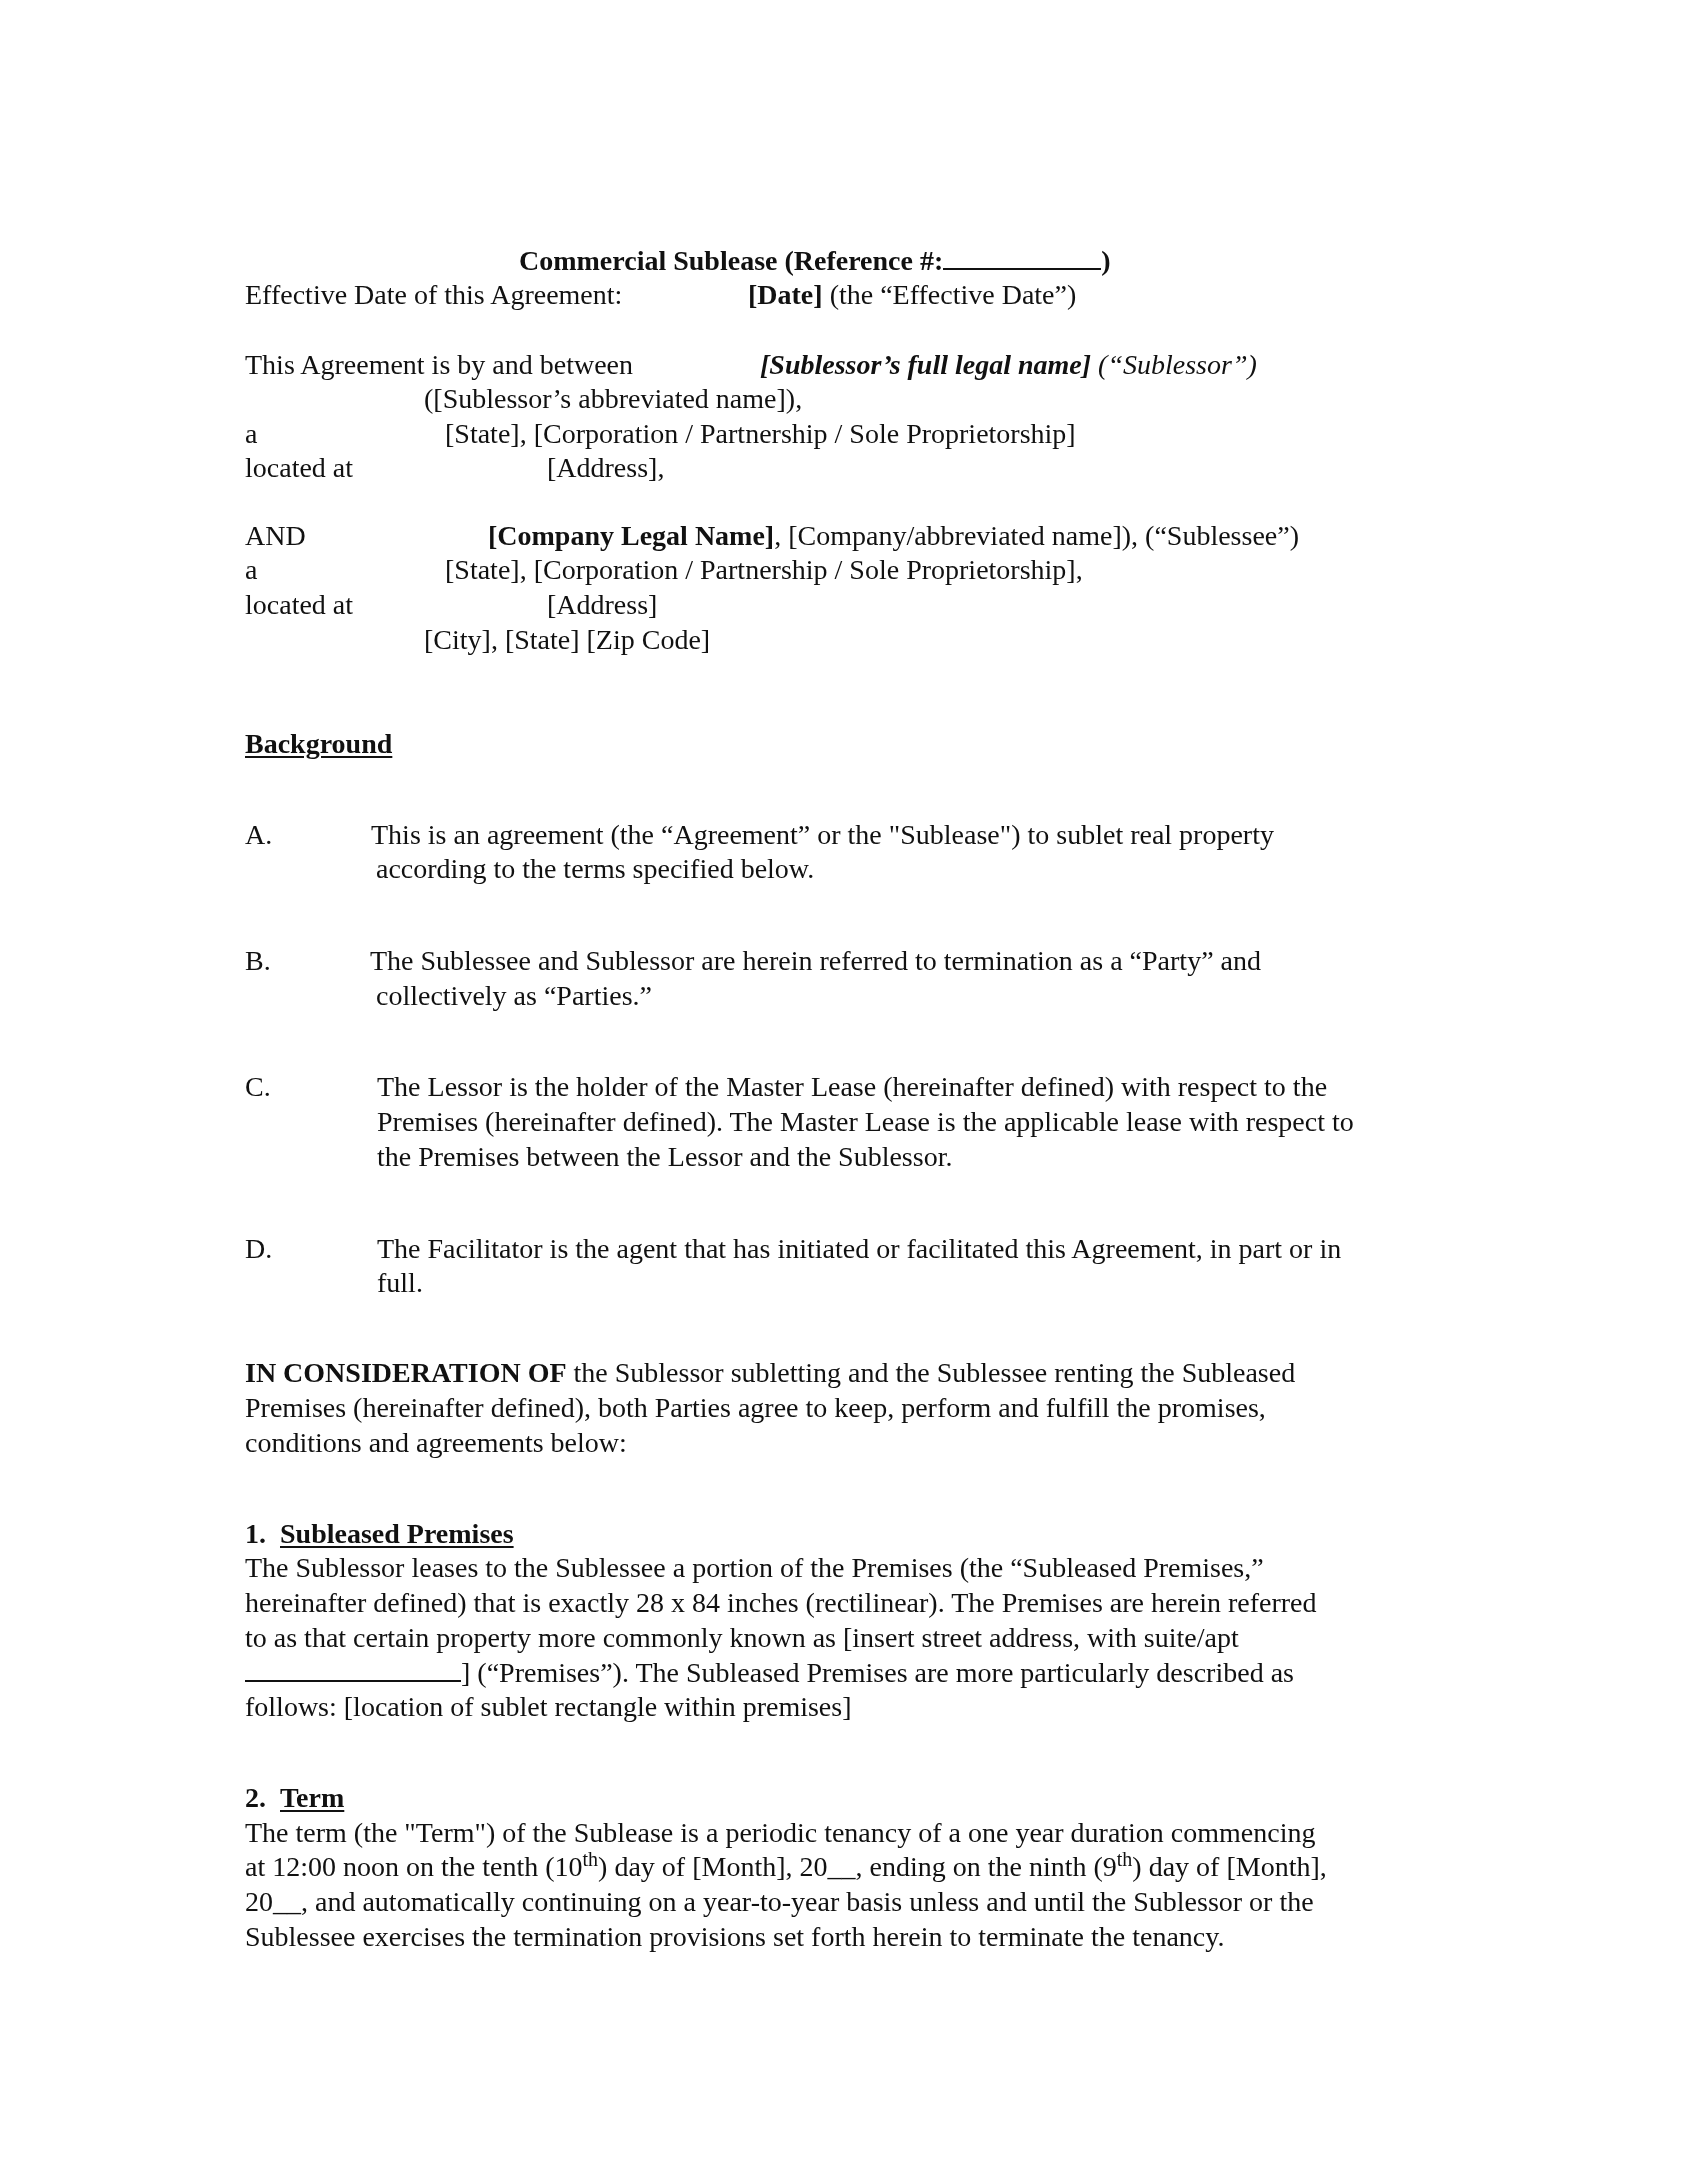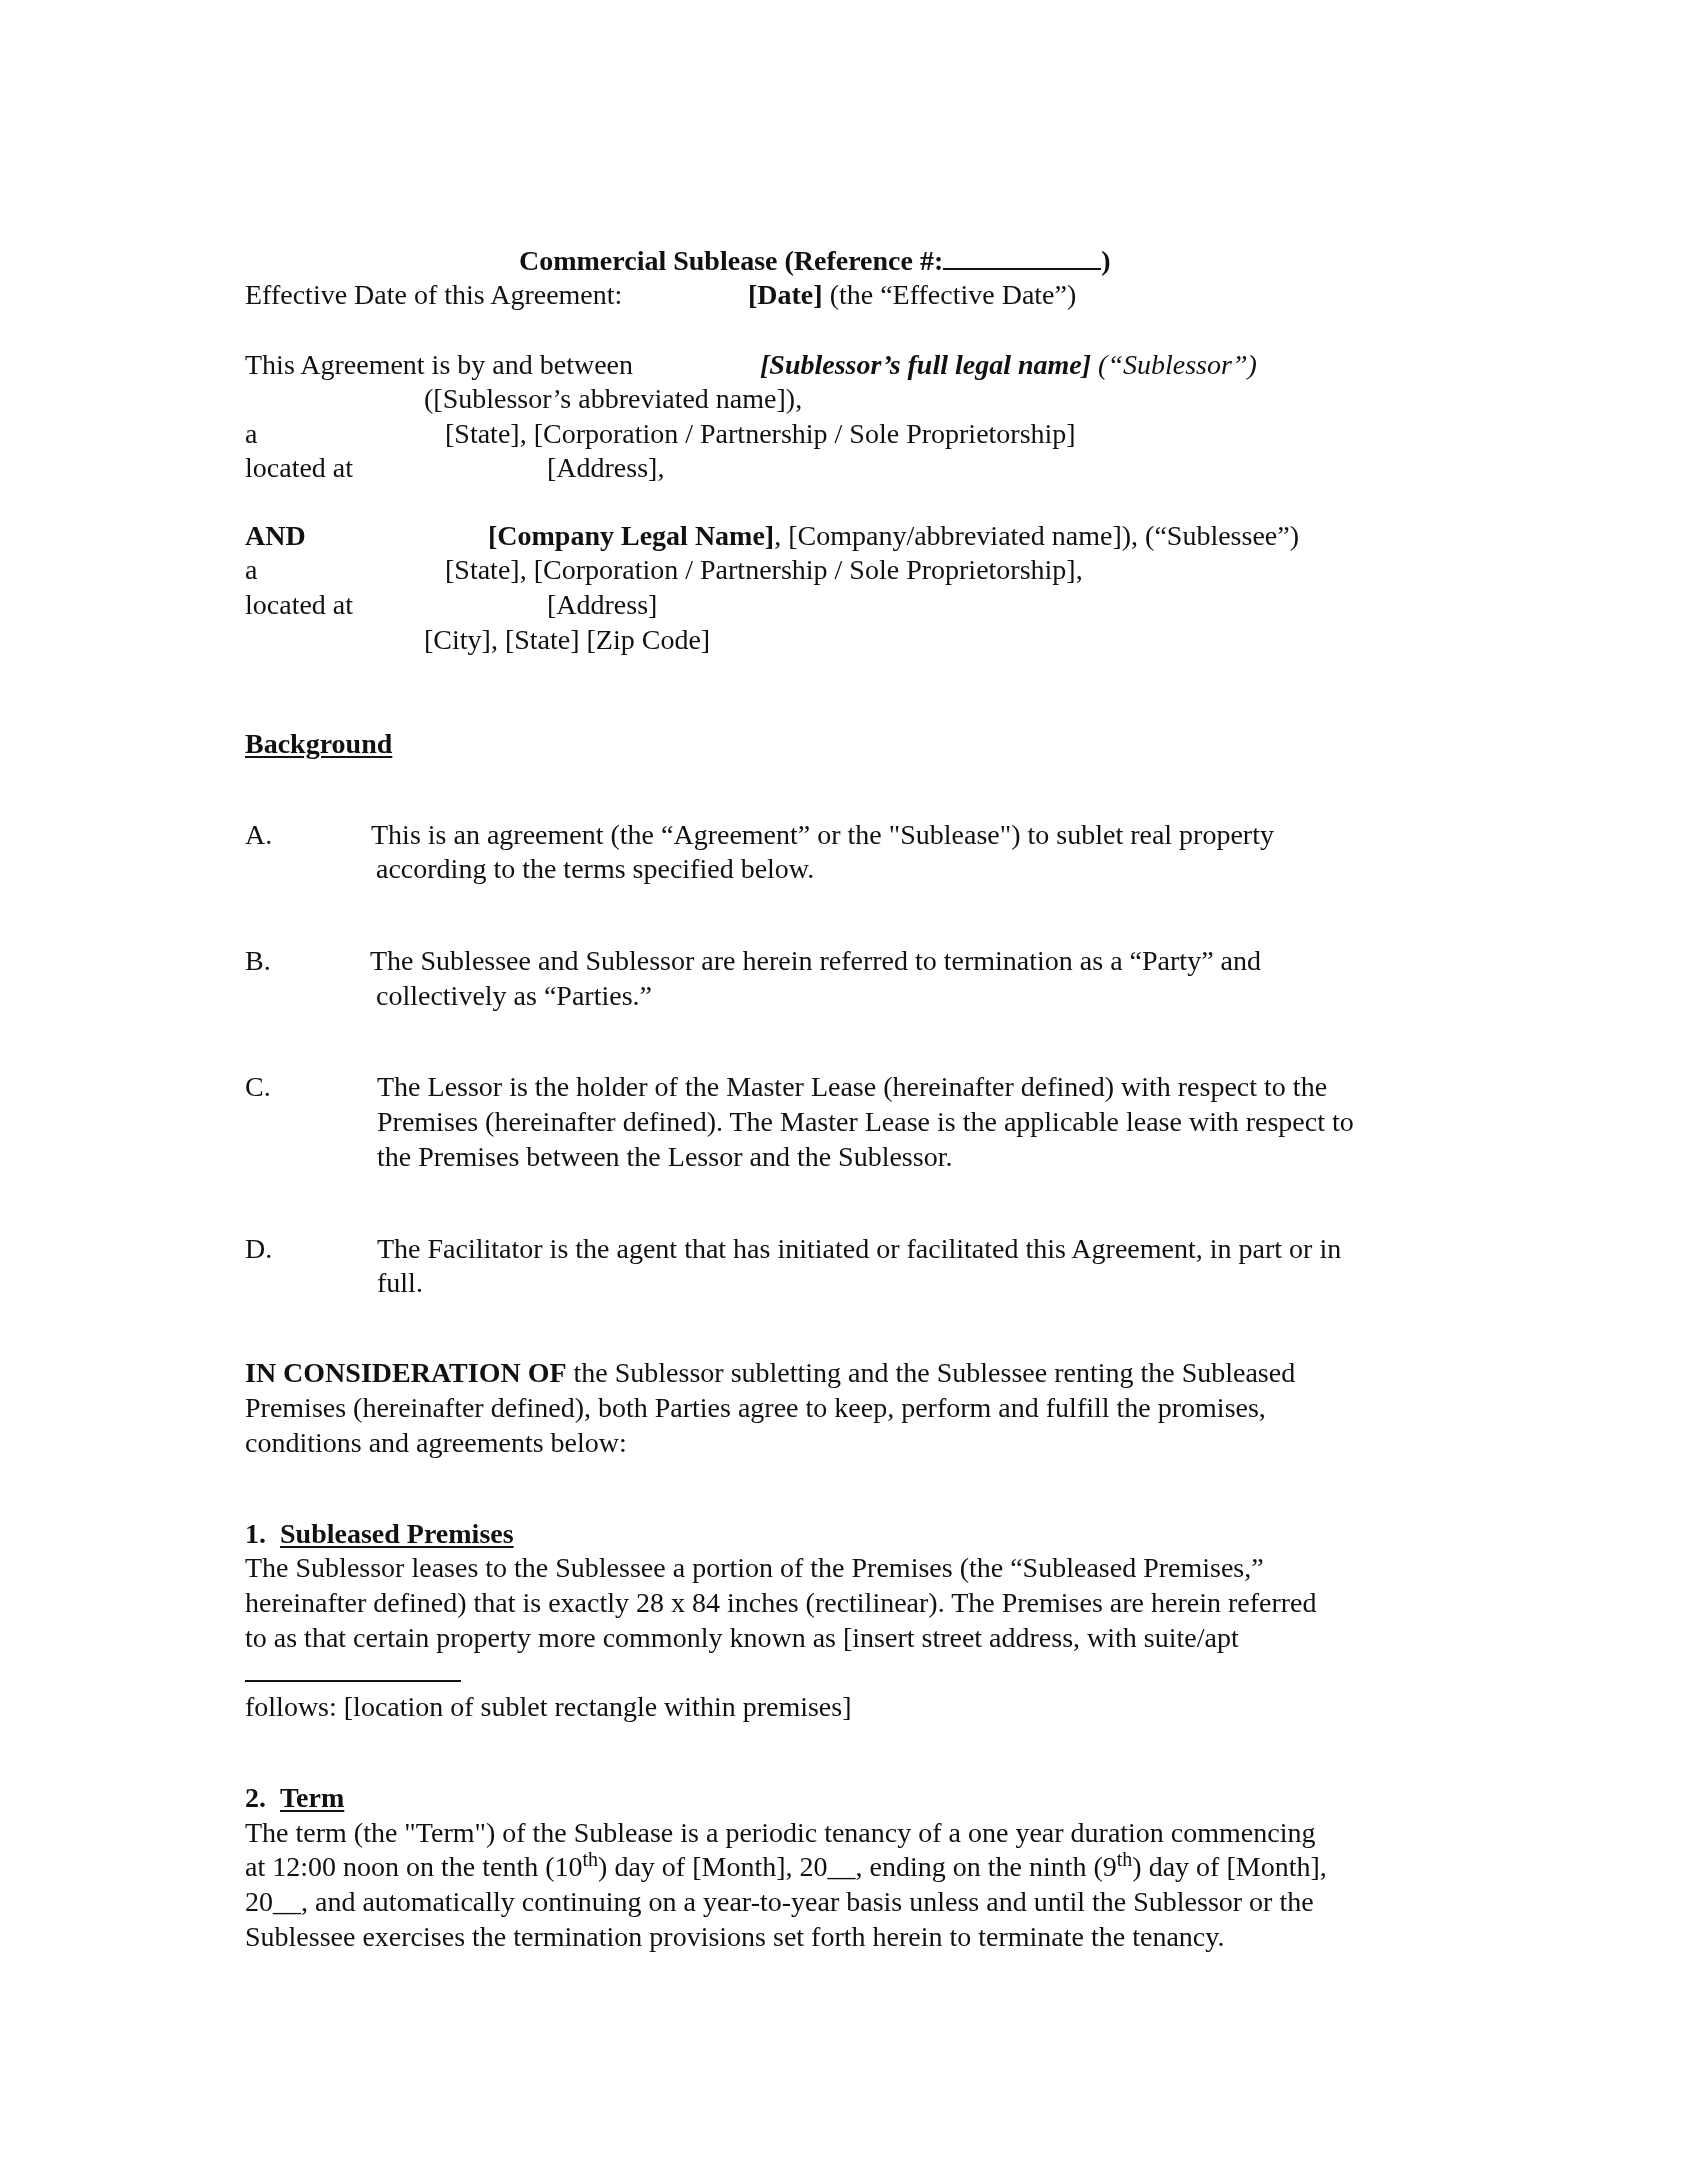--- a/index.html
+++ b/index.html
@@ -36,7 +36,7 @@
   <div class="ln" style="left:245px; top:450px;">located at</div>
   <div class="ln" style="left:547px; top:450px;">[Address],</div>
 
-  <div class="ln" style="left:245px; top:518px;font-weight:bold;">AND</div>
+  <div class="ln" style="left:245px; top:518px;">AND</div>
   <div class="ln" style="left:488px; top:518px;">
     <span class="b">[Company Legal Name]</span><span>, [Company/abbreviated name]), (“Sublessee”)</span>
   </div>

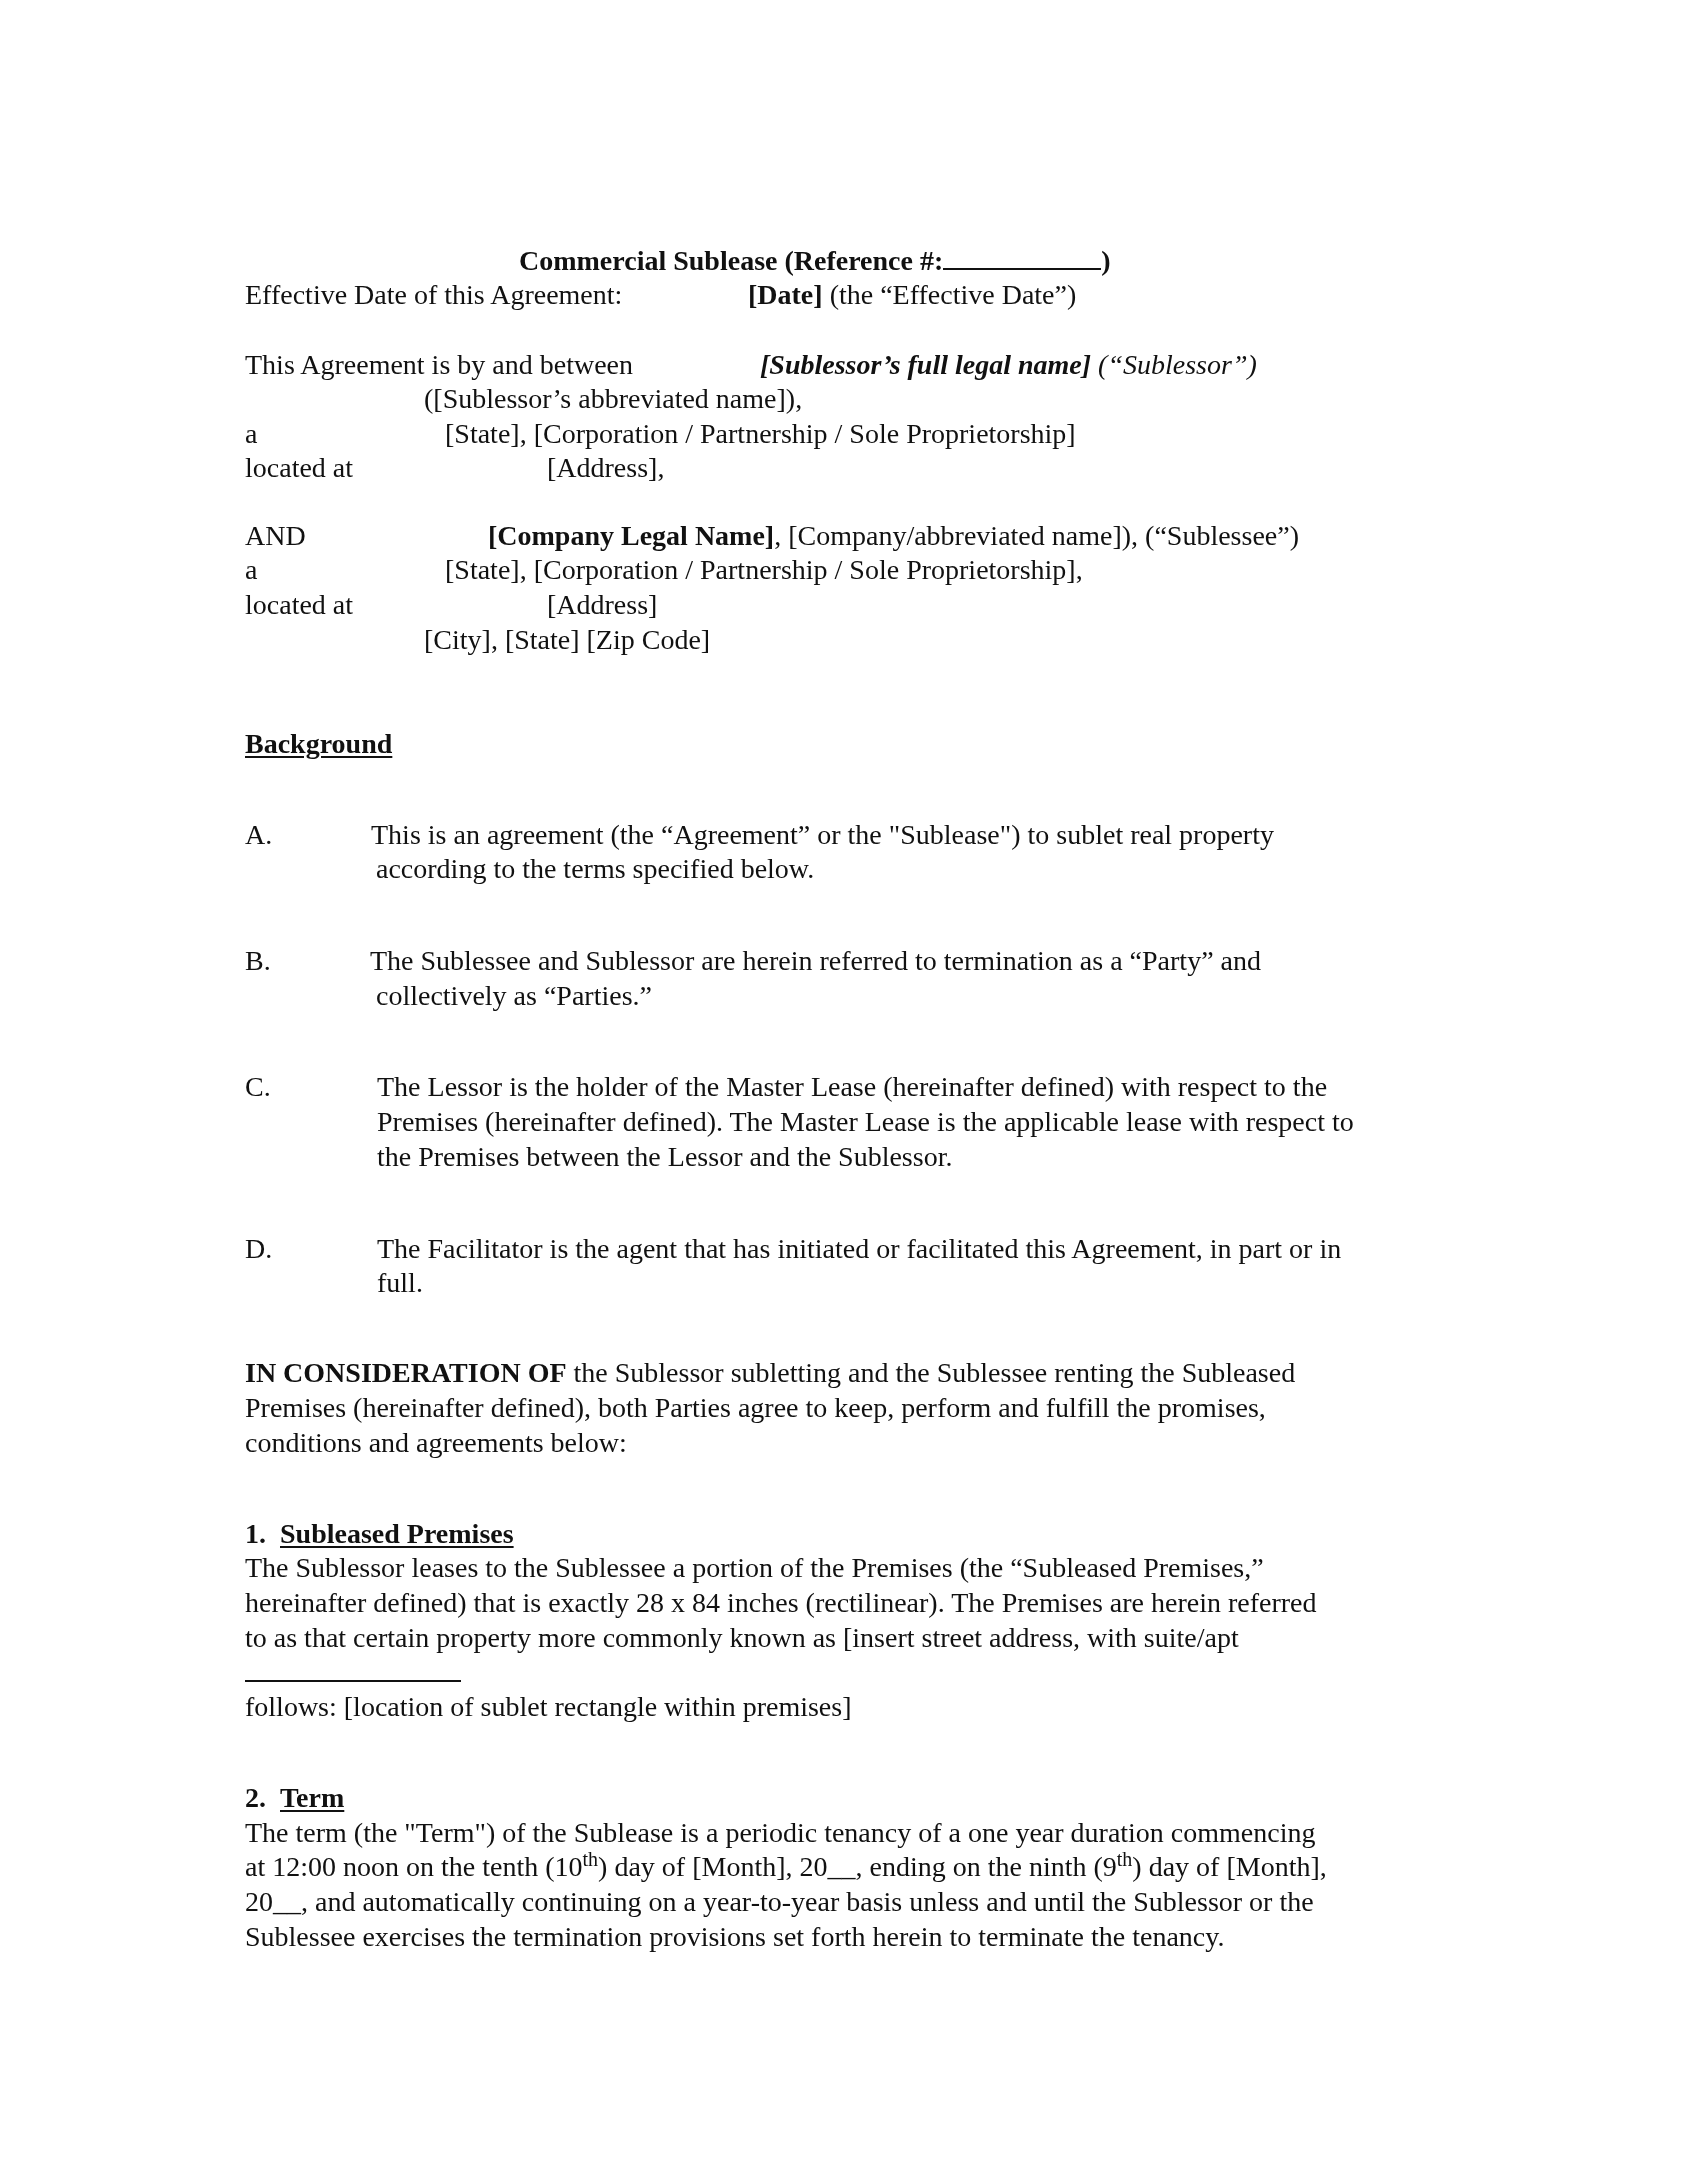--- a/index.html
+++ b/index.html
@@ -78,7 +78,7 @@
   <div class="ln" style="left:245px; top:1585px;">hereinafter defined) that is exactly 28 x 84 inches (rectilinear).  The Premises are herein referred</div>
   <div class="ln" style="left:245px; top:1620px;">to as that certain property more commonly known as [insert street address, with suite/apt</div>
   <div class="ln" style="left:245px; top:1654px;">
-    <span class="blank" style="width:216px; height:26px;"></span>
+    <span class="blank" style="width:216px; height:26px;"></span><span>] (“Premises”). The Subleased Premises are more particularly described as</span>
   </div>
   <div class="ln" style="left:245px; top:1689px;">follows: [location of sublet rectangle within premises]</div>
 

